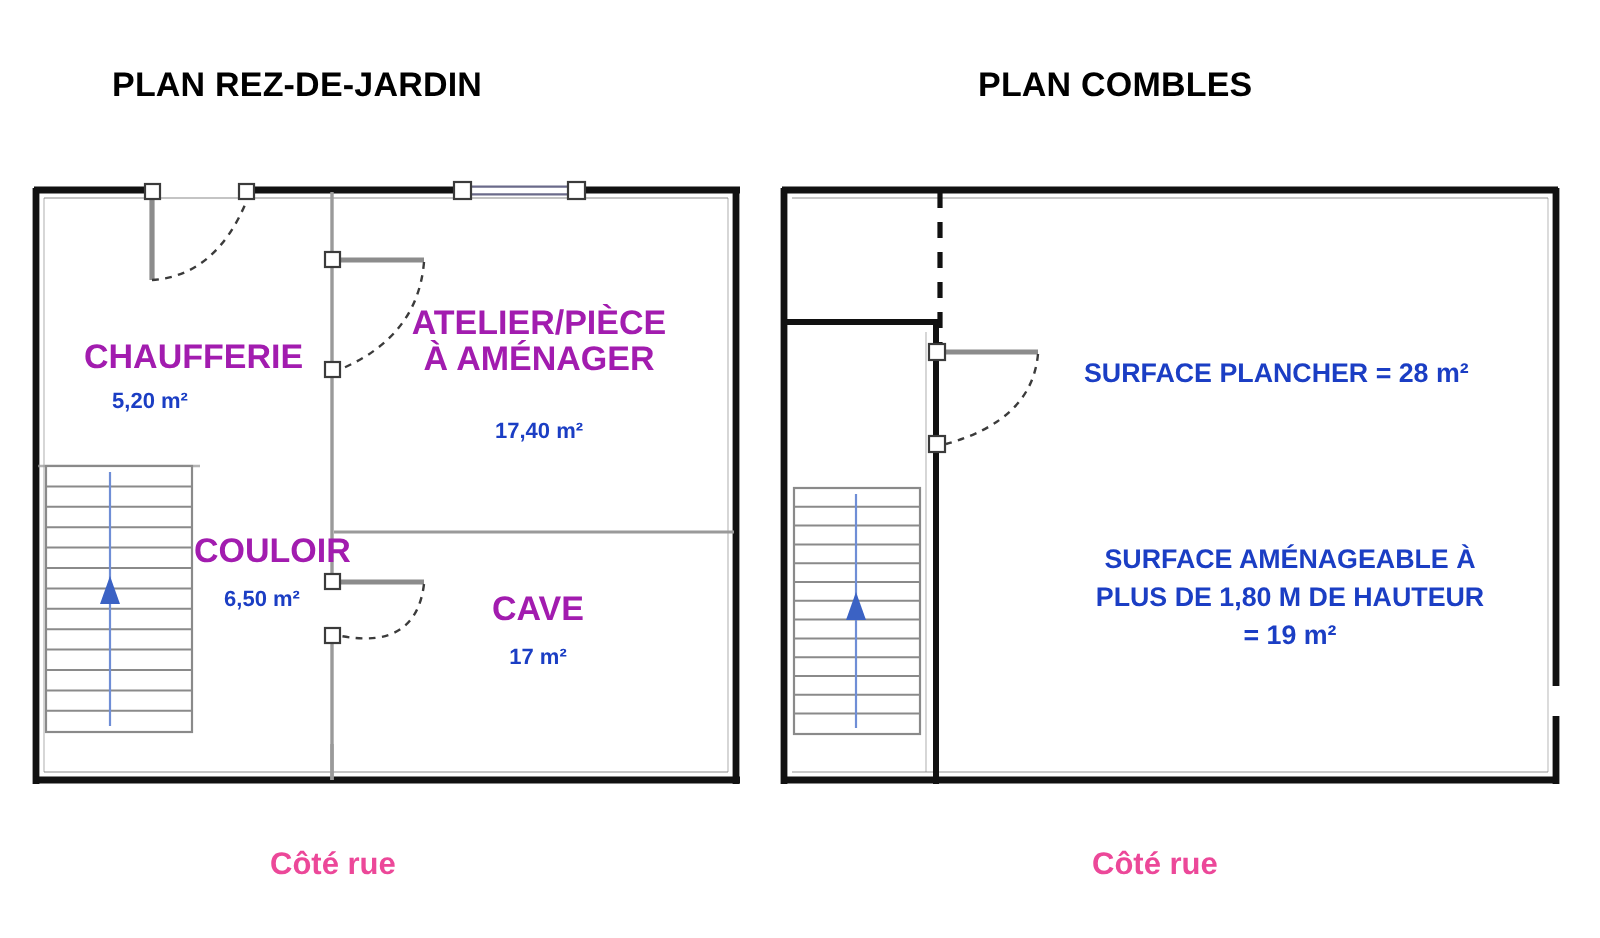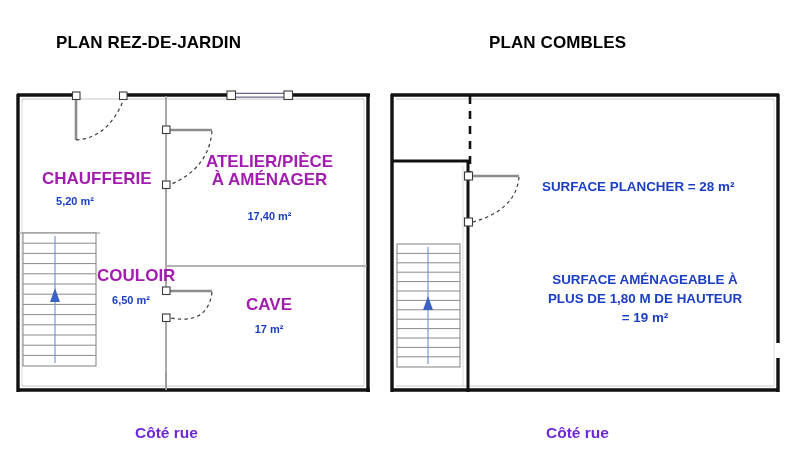--- a/index.html
+++ b/index.html
@@ -35,7 +35,7 @@
     position: absolute;
     font-weight: bold;
     font-size: 15.5px;
-    color: #6d28d9;
+    color: #ec4899;
     white-space: nowrap;
   }
   #cote-left  { left: 135px; top: 424px; }

